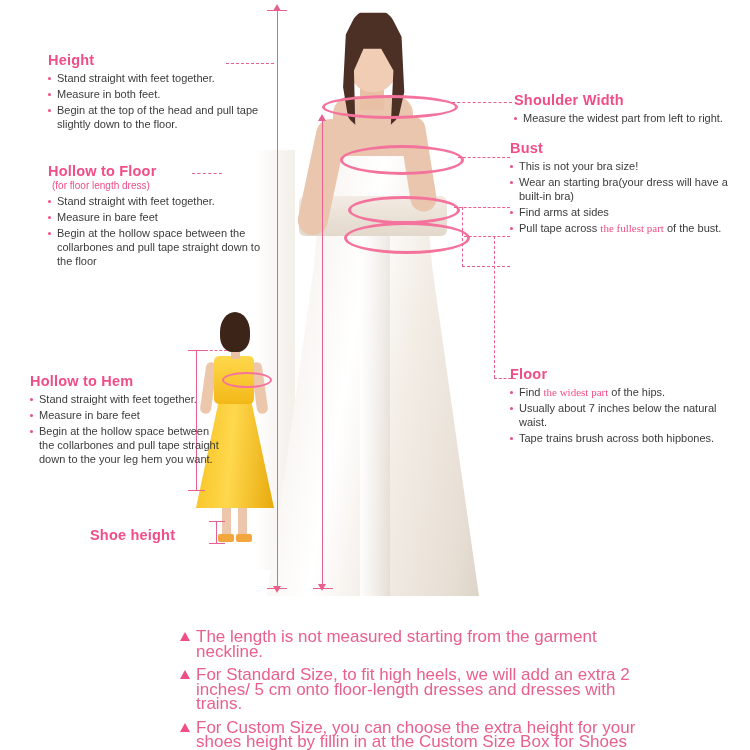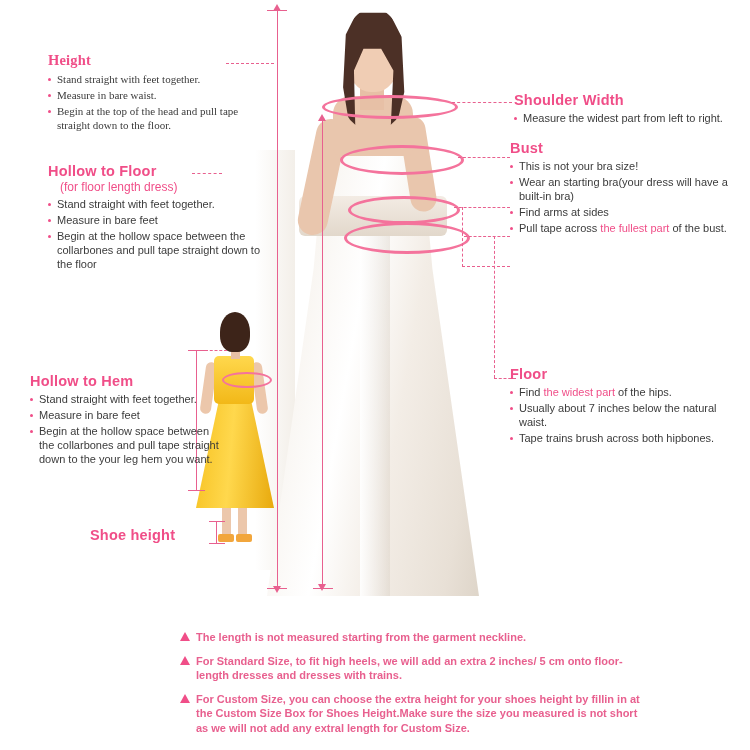--- a/index.html
+++ b/index.html
@@ -185,7 +185,7 @@
 
   <div class="hline" style="left:192px;top:173px;width:30px;"></div>
 
-  <div class="block" style="left:48px;top:52px;width:218px;font-family:Liberation Serif, serif;">
+  <div class="block" style="left:48px;top:52px;width:218px;">
     <div class="btitle">Height</div>
     <ul class="blist">
       <li>Stand straight with feet together.</li>

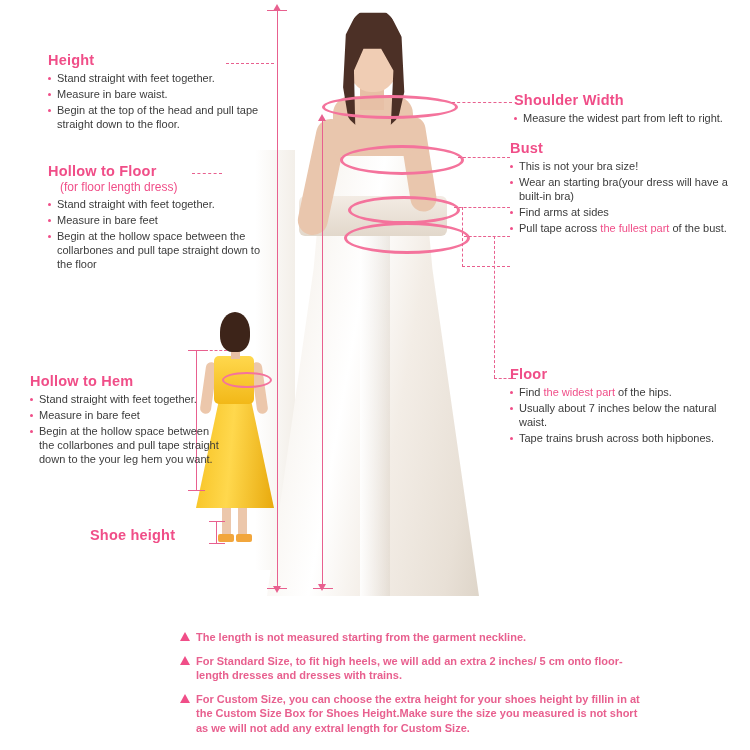--- a/index.html
+++ b/index.html
@@ -189,7 +189,7 @@
     <div class="btitle">Height</div>
     <ul class="blist">
       <li>Stand straight with feet together.</li>
-      <li>Measure in bare waist.</li>
+      <li>Measure in both feet.</li>
       <li>Begin at the top of the head and pull tape straight down to the floor.</li>
     </ul>
   </div>

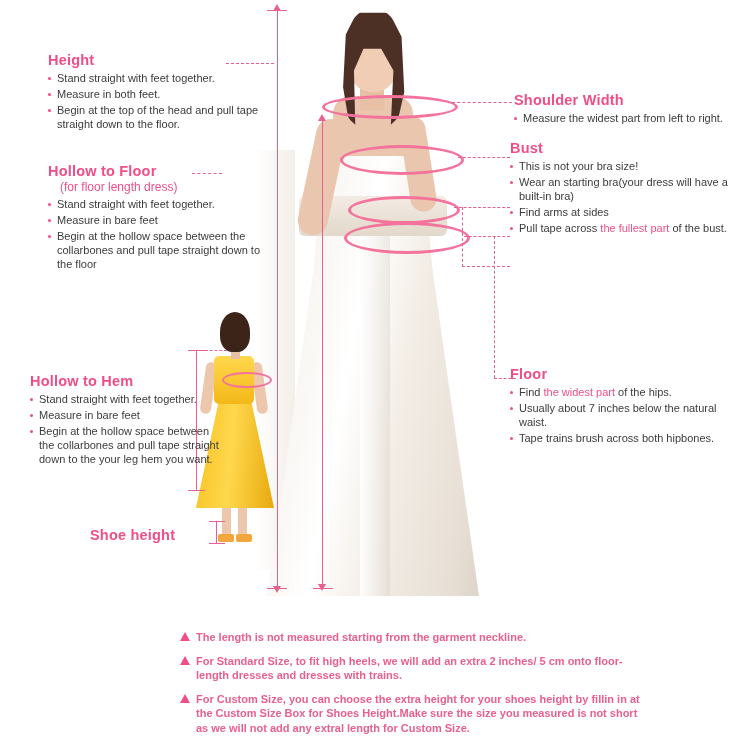--- a/index.html
+++ b/index.html
@@ -190,7 +190,7 @@
     <ul class="blist">
       <li>Stand straight with feet together.</li>
       <li>Measure in both feet.</li>
-      <li>Begin at the top of the head and pull tape straight down to the floor.</li>
+      <li>Begin at the top of the head and pull tape slightly down to the floor.</li>
     </ul>
   </div>
 

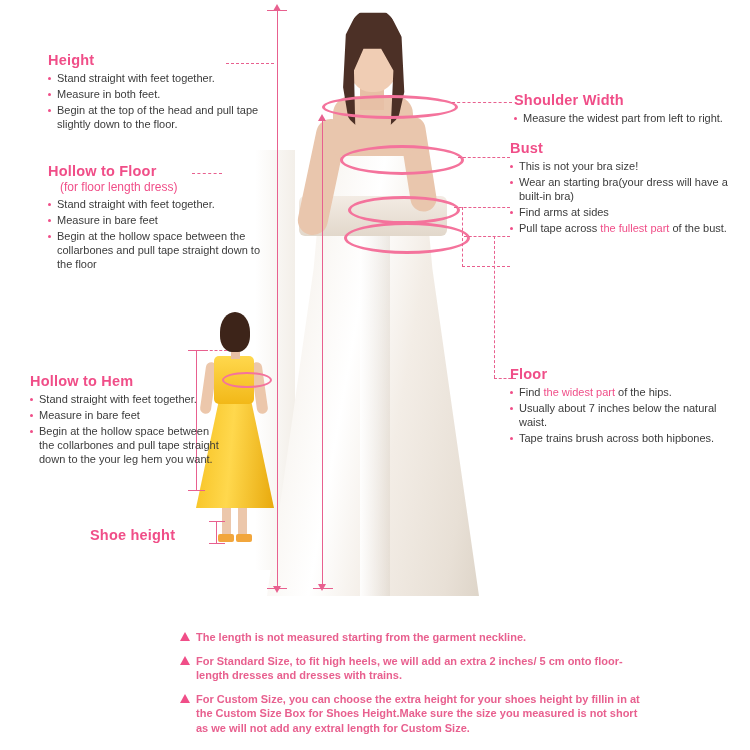--- a/index.html
+++ b/index.html
@@ -98,7 +98,7 @@
     color:#f04e88;font-weight:bold;font-size:14.5px;letter-spacing:.2px;
     margin:0 0 3px 0;white-space:nowrap;
   }
-  .bsub{color:#f04e88;font-size:12px;margin:-2px 0 3px 12px;}
+  .bsub{color:#f04e88;font-size:10px;margin:-2px 0 3px 4px;}
   ul.blist{margin:0;padding:0;list-style:none;}
   ul.blist li{
     font-size:11px;line-height:14px;color:#3b3b3b;margin:0 0 2px 0;

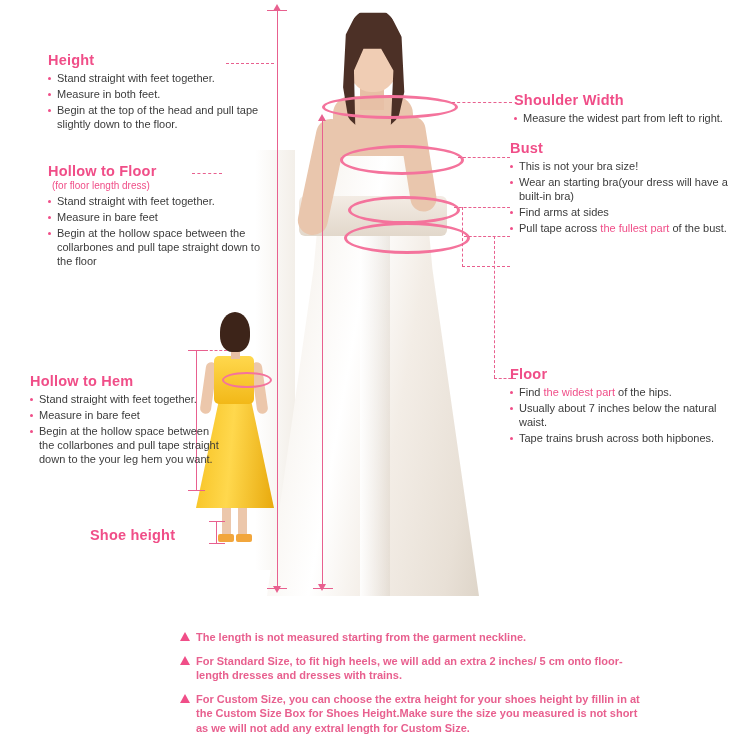--- a/index.html
+++ b/index.html
@@ -108,7 +108,7 @@
     content:"";position:absolute;left:0;top:6px;width:3px;height:3px;
     background:#f04e88;border-radius:50%;
   }
-  .hl{color:#f04e88;}
+  .hl{color:#f04e88;font-family:Liberation Serif, serif;}
 
   
   #notes{position:absolute;left:180px;top:630px;width:460px;}

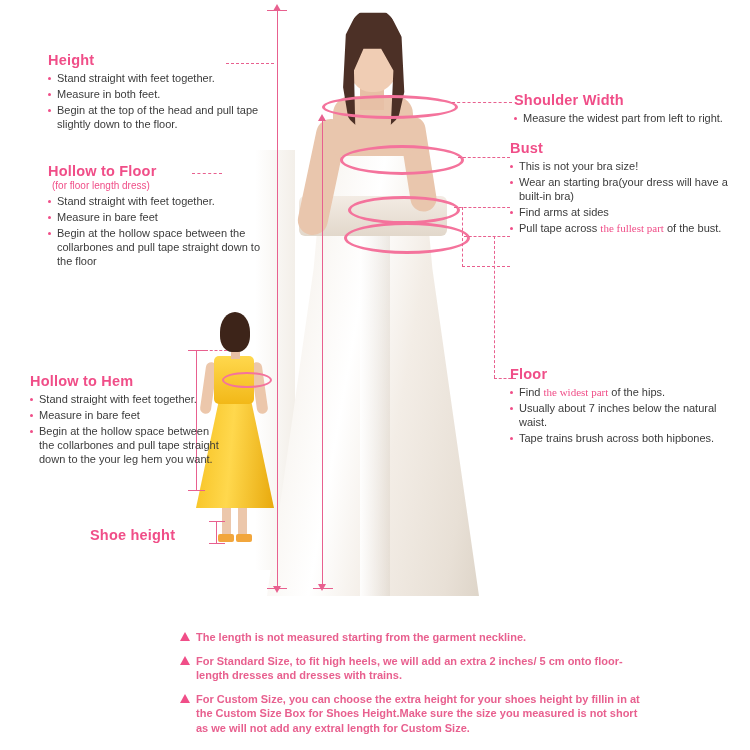--- a/index.html
+++ b/index.html
@@ -112,7 +112,7 @@
 
   
   #notes{position:absolute;left:180px;top:630px;width:460px;}
-  .note{position:relative;padding-left:16px;margin-bottom:9px;font-size:11px;line-height:14.5px;color:#e8608f;font-weight:bold;}
+  .note{position:relative;padding-left:16px;margin-bottom:9px;font-size:17px;line-height:14.5px;color:#e8608f;}
   .note .tri{position:absolute;left:0;top:2px;width:0;height:0;border-left:5px solid transparent;border-right:5px solid transparent;border-bottom:9px solid #f04e88;}
 </style>
 </head>

